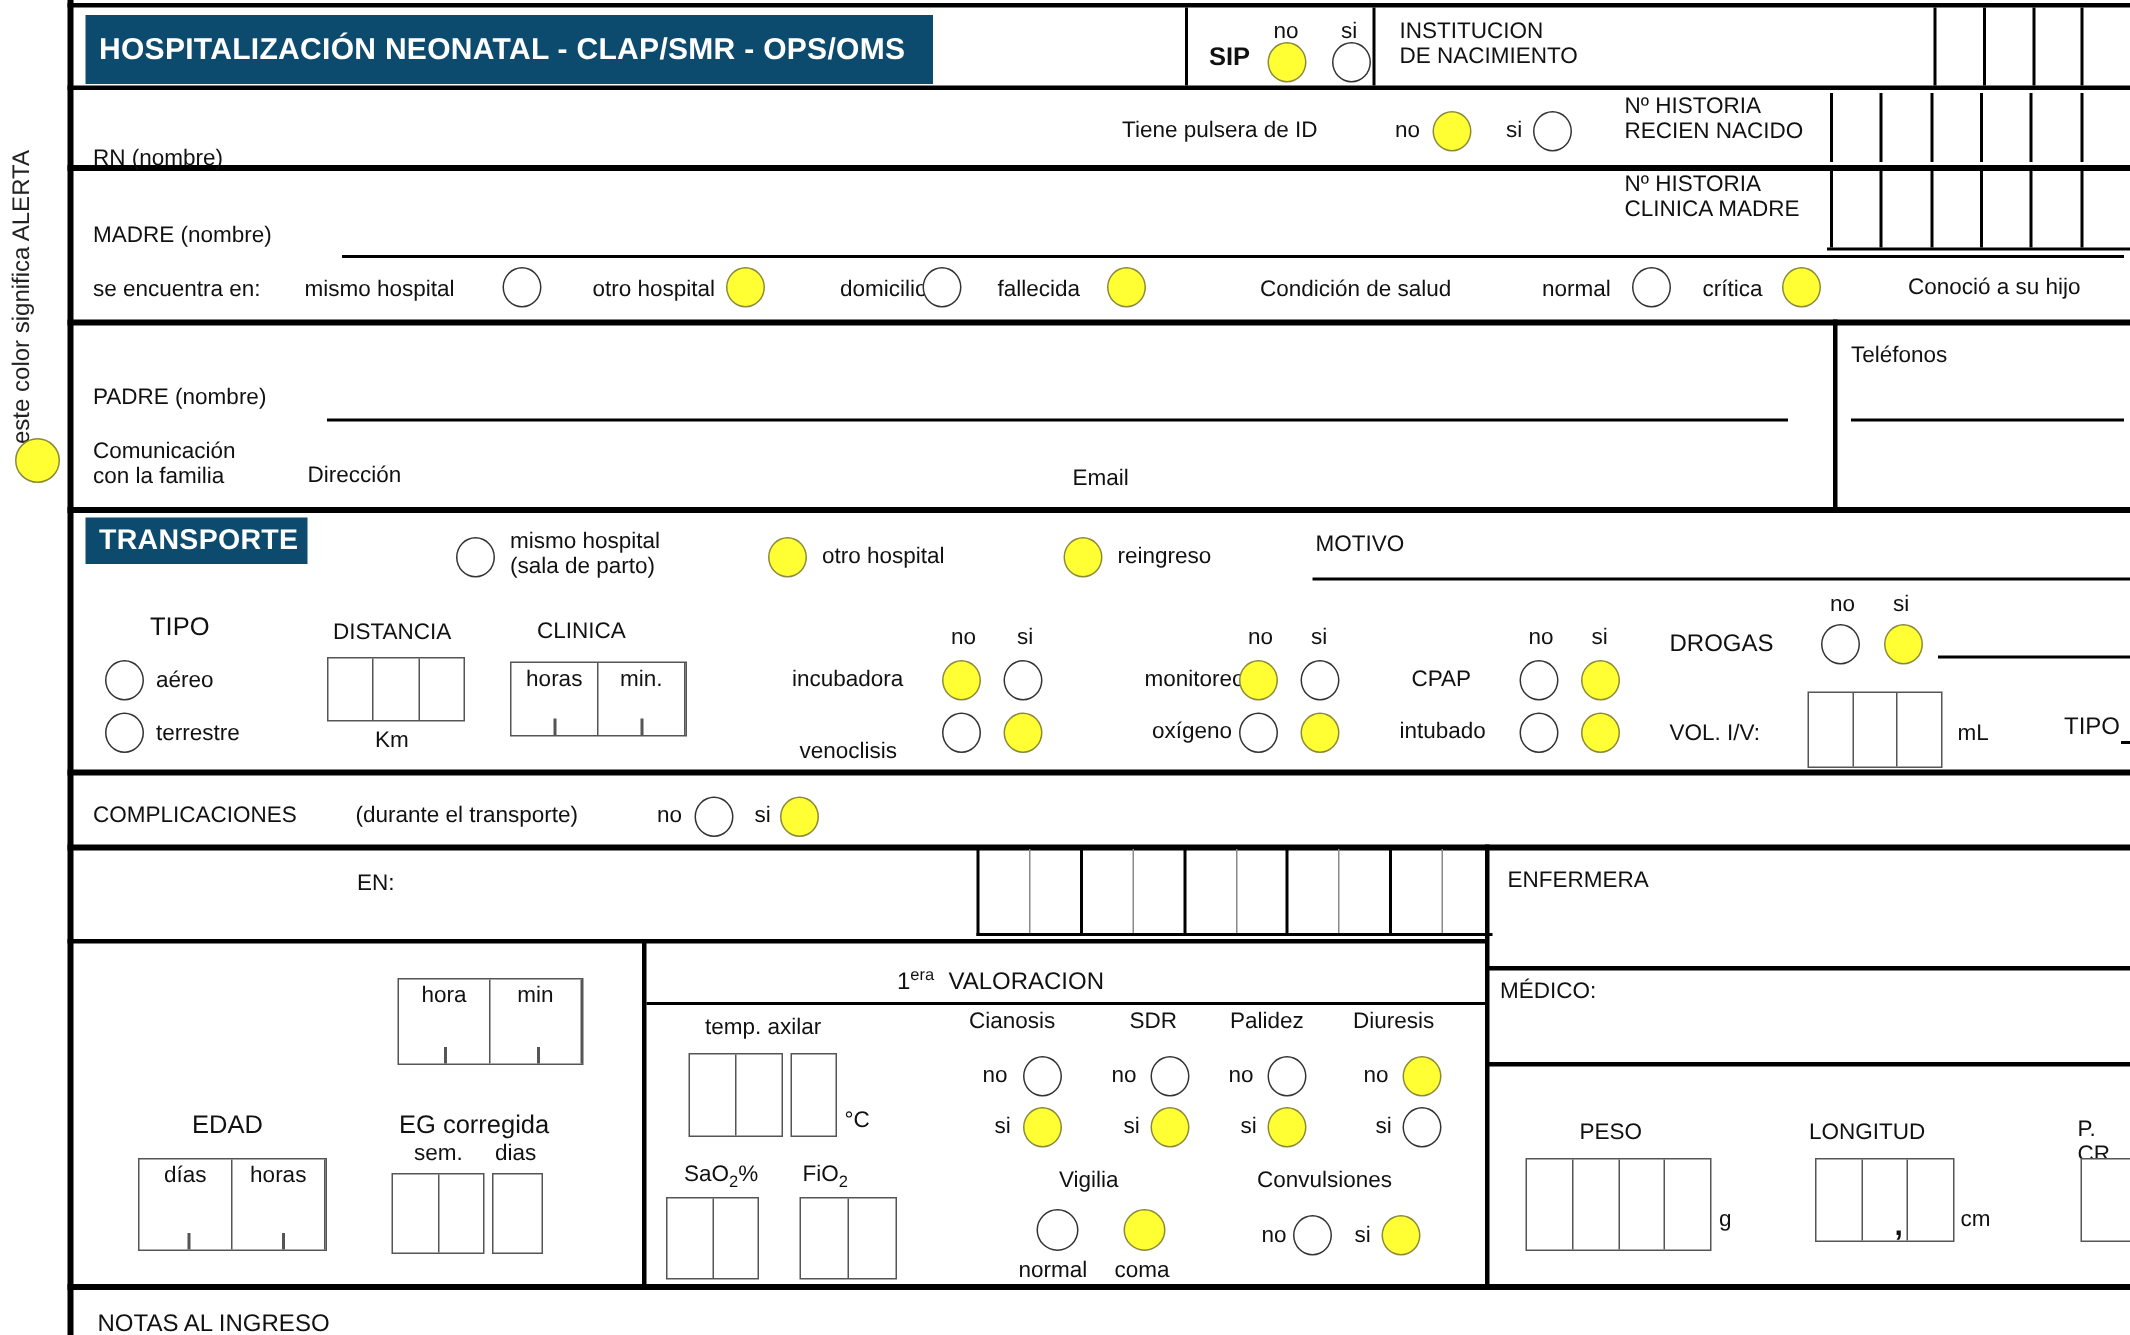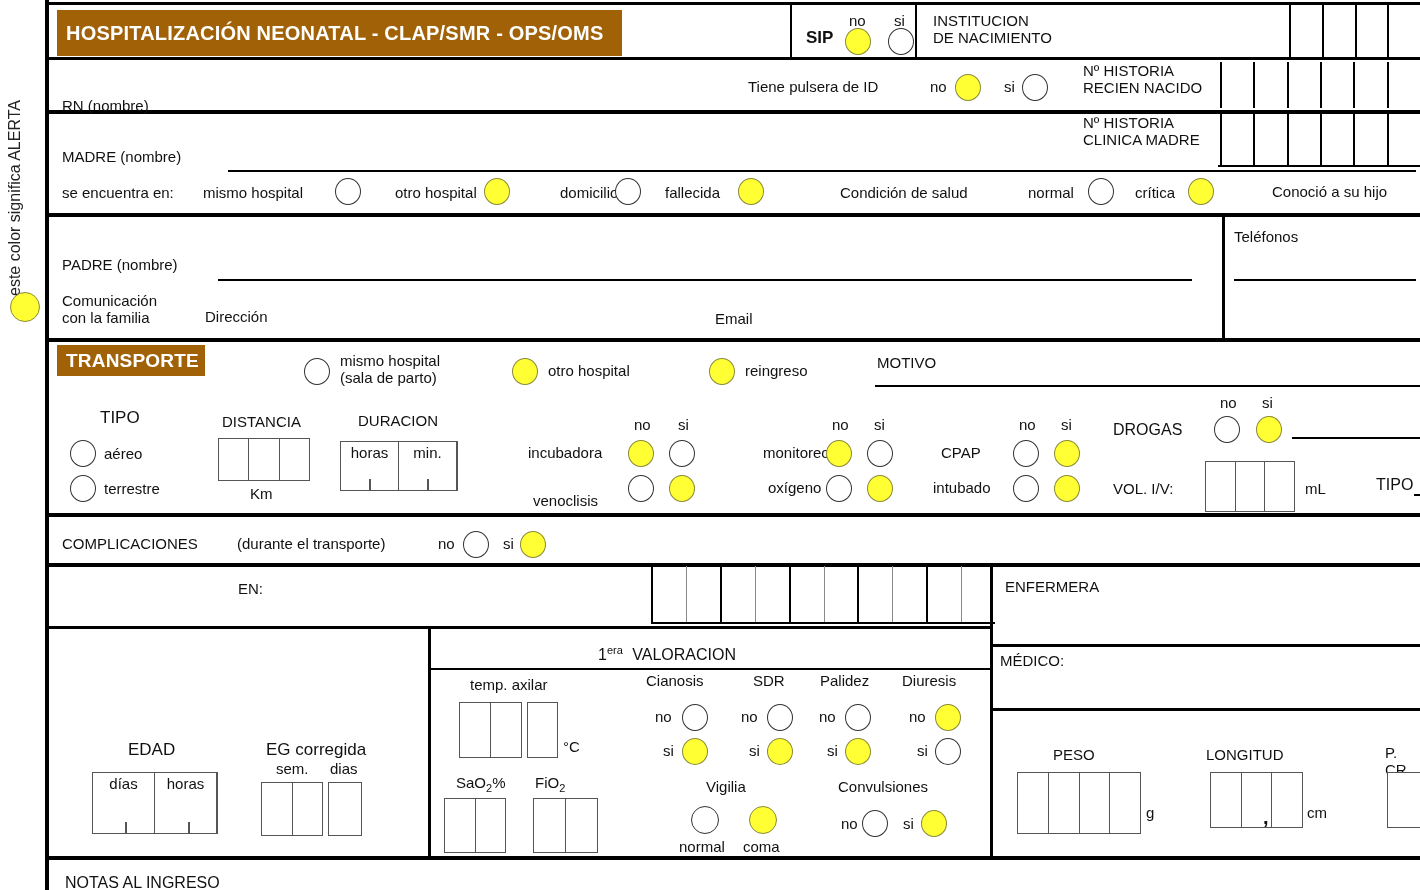--- a/index.html
+++ b/index.html
@@ -14,7 +14,7 @@
   .hl{background:#000;height:3px;}
   .vl{background:#000;width:3px;}
   .wl{background:#000;height:2px;}
-  .sect{background:#a16207;color:#fff;font-weight:bold;display:flex;align-items:center;
+  .sect{background:#0c4a6e;color:#fff;font-weight:bold;display:flex;align-items:center;
         padding-left:9px;box-sizing:border-box;letter-spacing:.2px;}
   .r{width:26px;height:27px;border:1.6px solid #333;border-radius:50%;background:#fff;
      box-sizing:border-box;display:inline-block;}

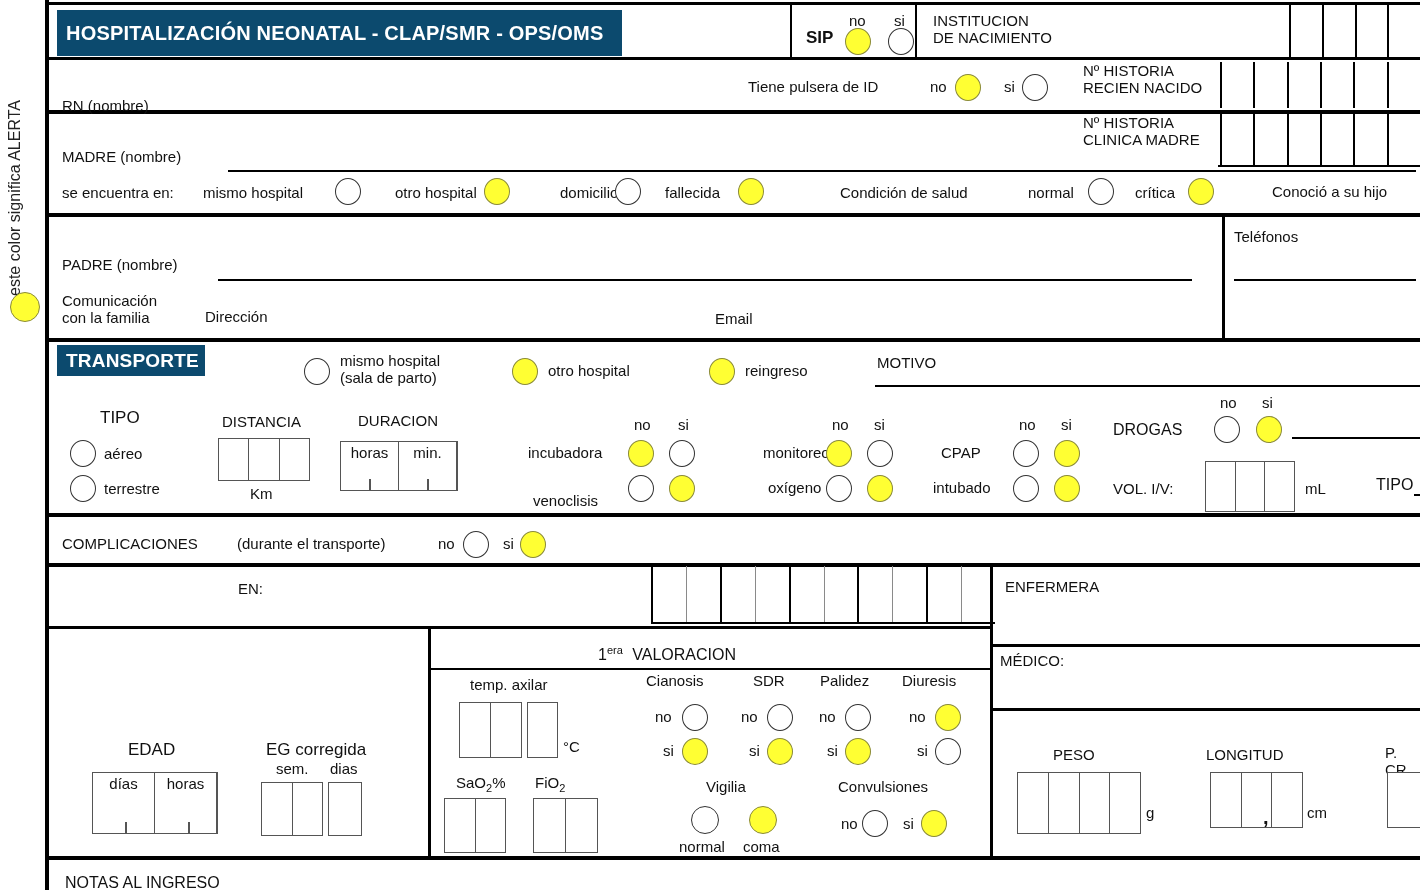--- a/index.html
+++ b/index.html
@@ -162,7 +162,7 @@
   </div>
   <span class="a t" style="left:250px;top:485px">Km</span>
 
-  <span class="a t" style="left:358px;top:412px">DURACION</span>
+  <span class="a t" style="left:358px;top:412px">CLINICA</span>
   <div class="a box" style="left:340px;top:441px;width:118px;height:50px">
     <div class="cell"><span>horas</span></div>
     <div class="cell"><span>min.</span></div>

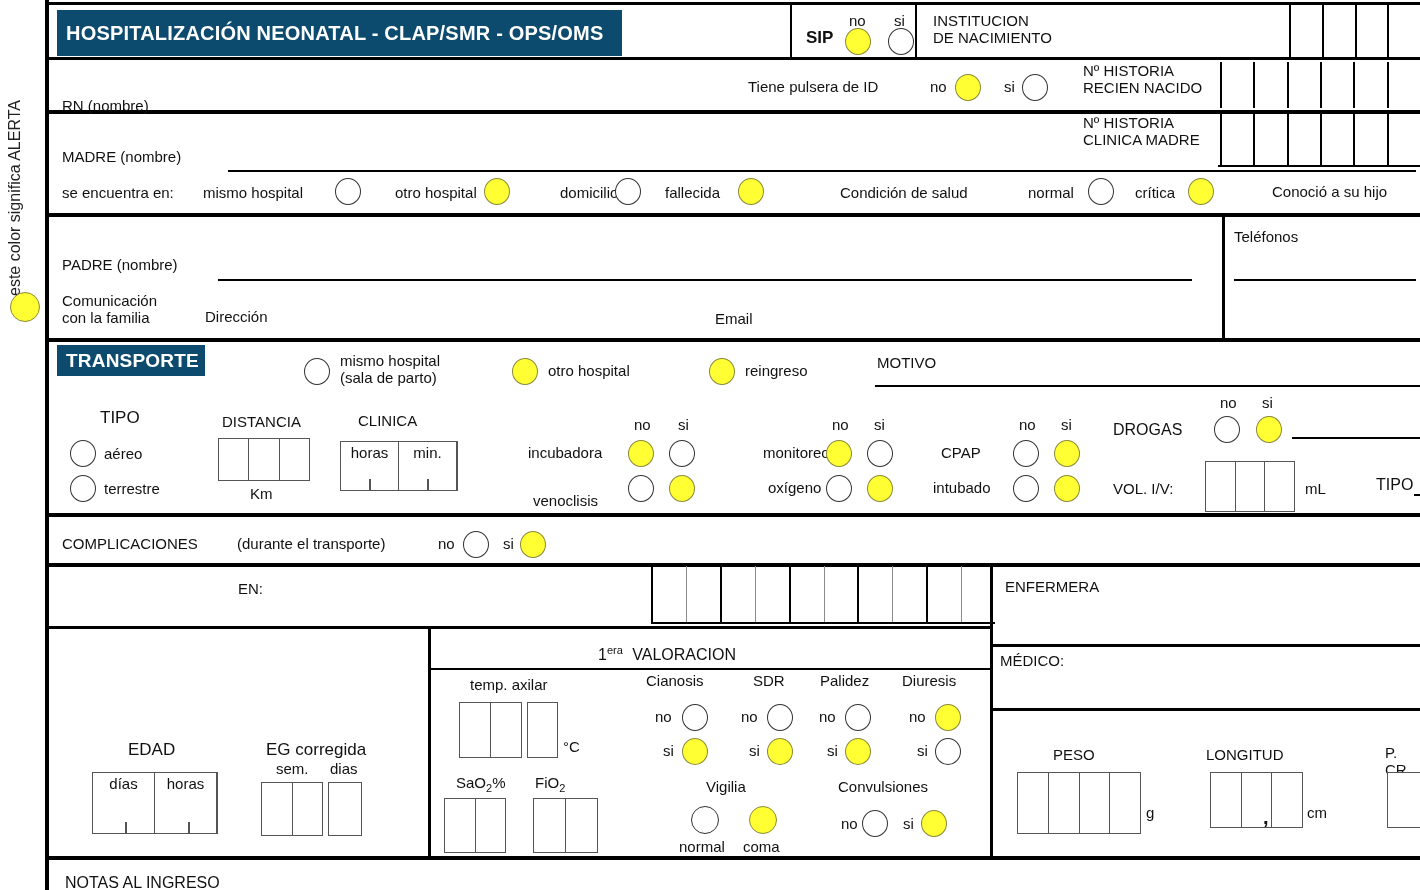--- a/index.html
+++ b/index.html
@@ -237,6 +237,12 @@
   <span class="a t" style="left:1005px;top:578px">ENFERMERA</span>
   <span class="a t" style="left:1000px;top:652px">MÉDICO:</span>
 
+  <div class="a box" style="left:265px;top:652px;width:124px;height:58px">
+    <div class="cell"><span>hora</span></div>
+    <div class="cell"><span>min</span></div>
+    <span class="tick" style="left:30px"></span>
+    <span class="tick" style="left:92px"></span>
+  </div>
 
   <span class="a t17" style="left:128px;top:740px">EDAD</span>
   <div class="a box" style="left:92px;top:772px;width:126px;height:62px">

